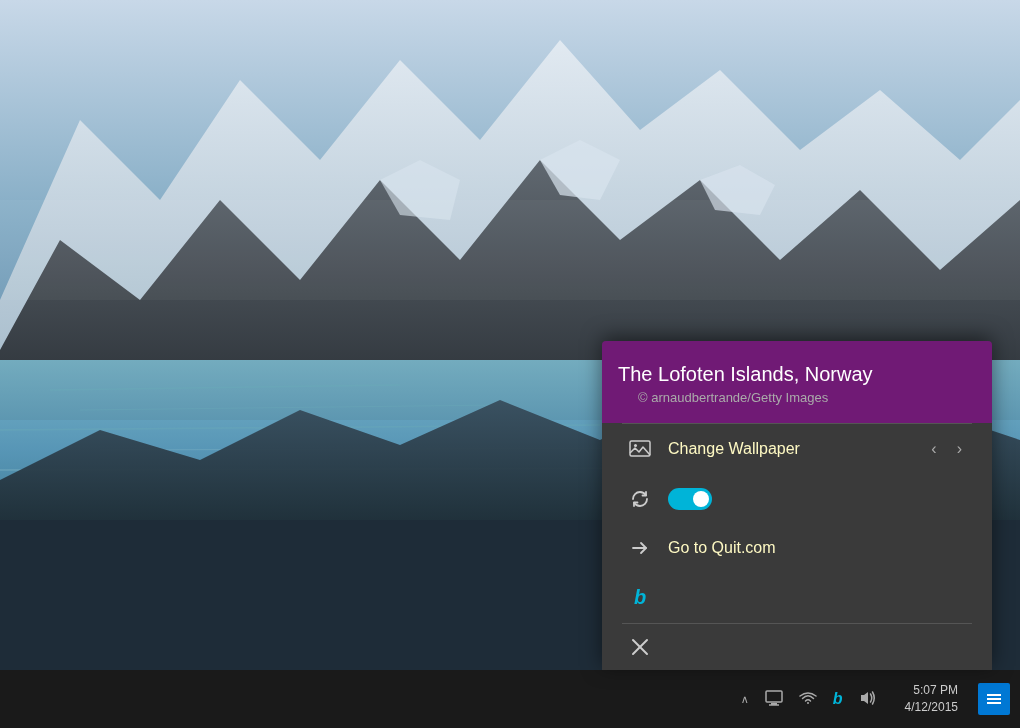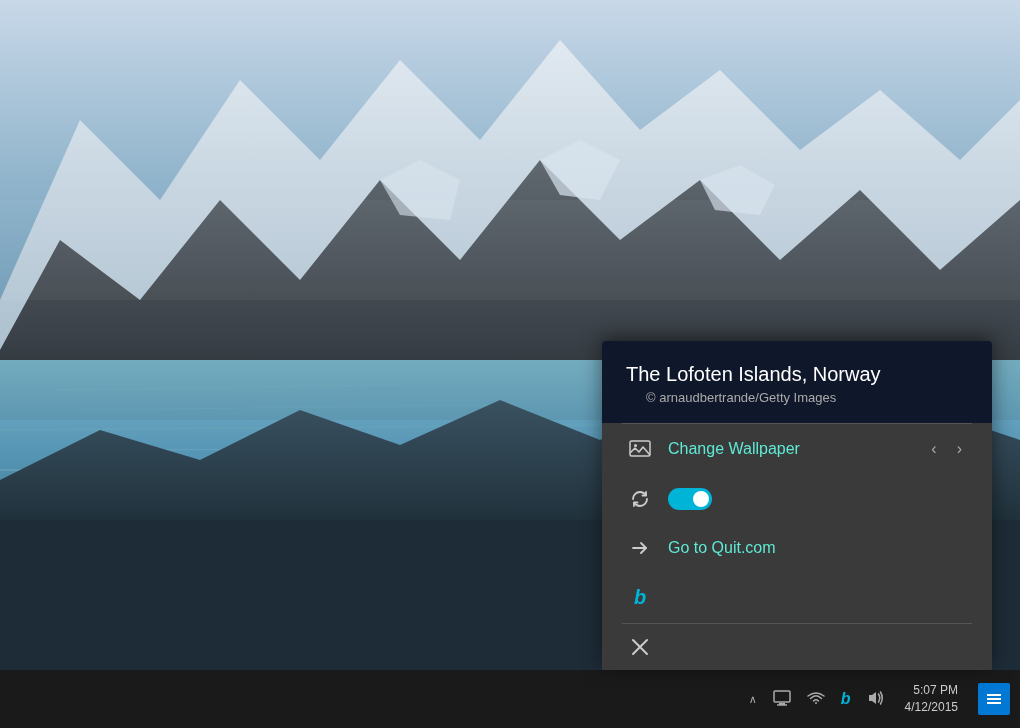--- a/index.html
+++ b/index.html
@@ -99,8 +99,8 @@
 
     
     #menu-header {
-      padding: 22px 24px 18px 24px;
-      background: #0f172a;
+      padding: 22px 24px 18px 16px;
+      background: #701a75;
     }
 
     #wallpaper-title {

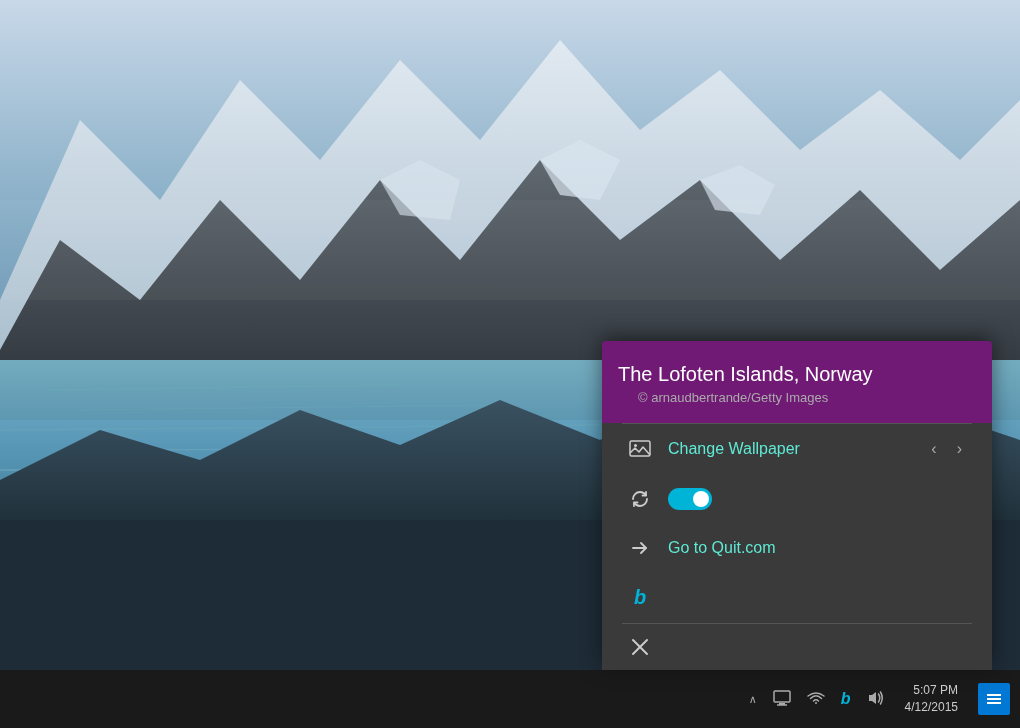--- a/index.html
+++ b/index.html
@@ -144,7 +144,7 @@
     }
 
     .menu-item-label {
-      color: #5eead4;
+      color: #fef9c3;
       font-size: 16px;
       font-weight: 400;
       flex: 1;

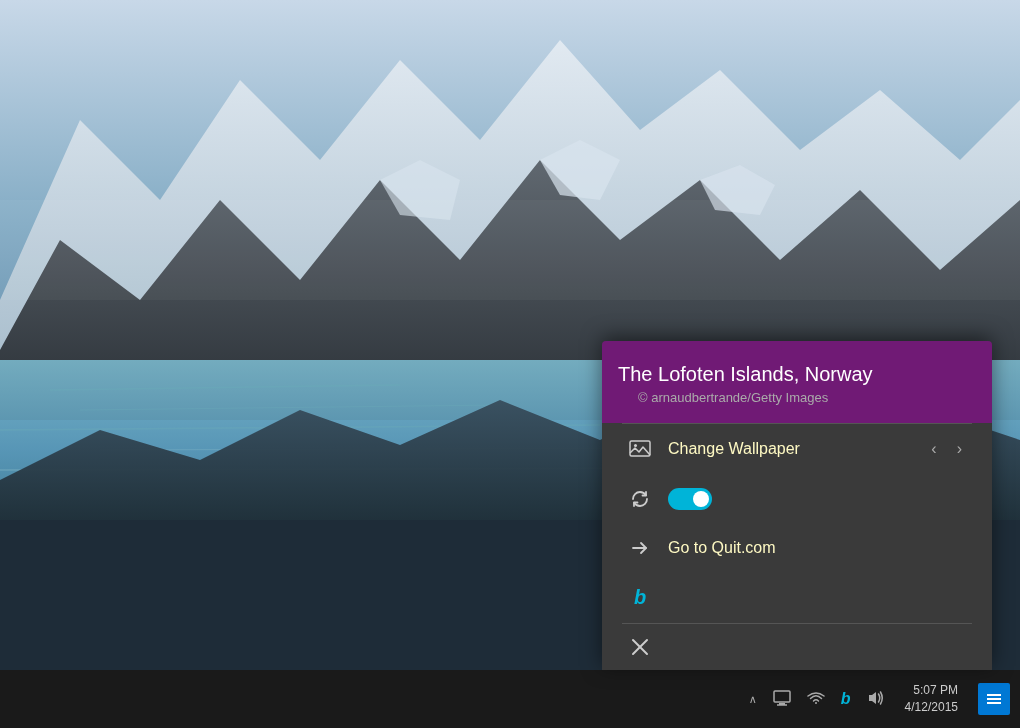--- a/index.html
+++ b/index.html
@@ -80,7 +80,7 @@
       font-size: 12px;
       text-align: right;
       line-height: 1.4;
-      margin-left: 8px;
+      margin-left: 16px;
       margin-right: 8px;
     }
 

